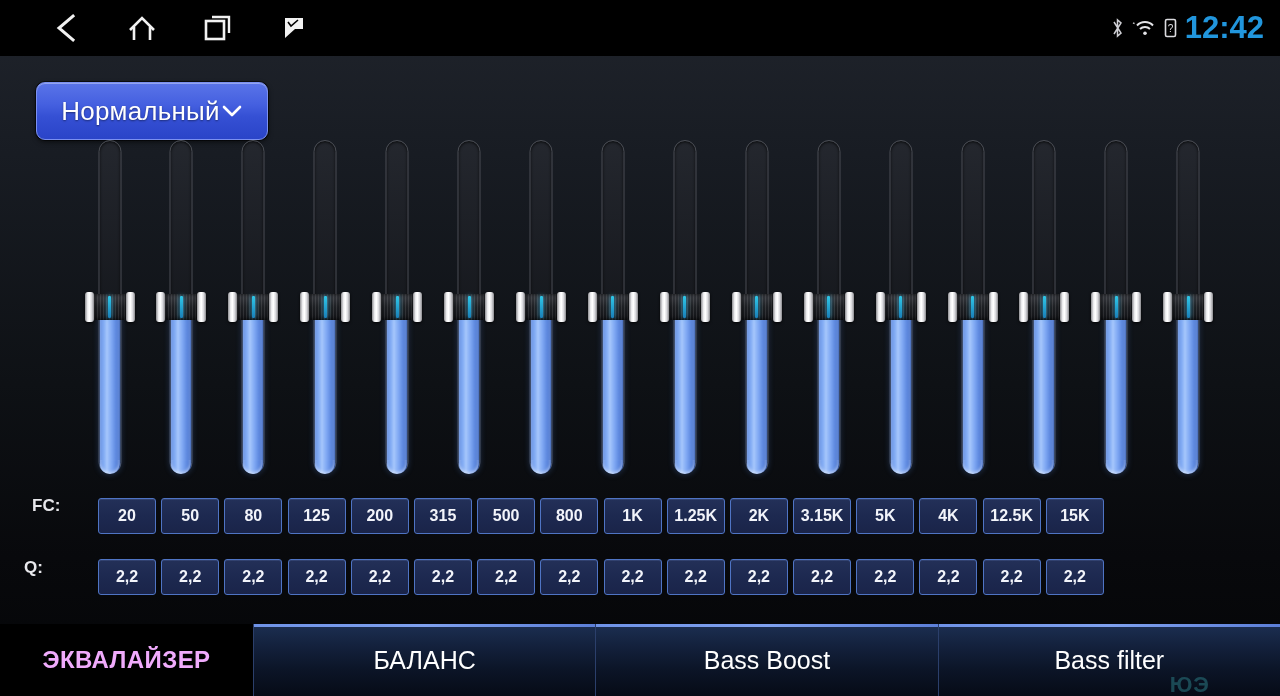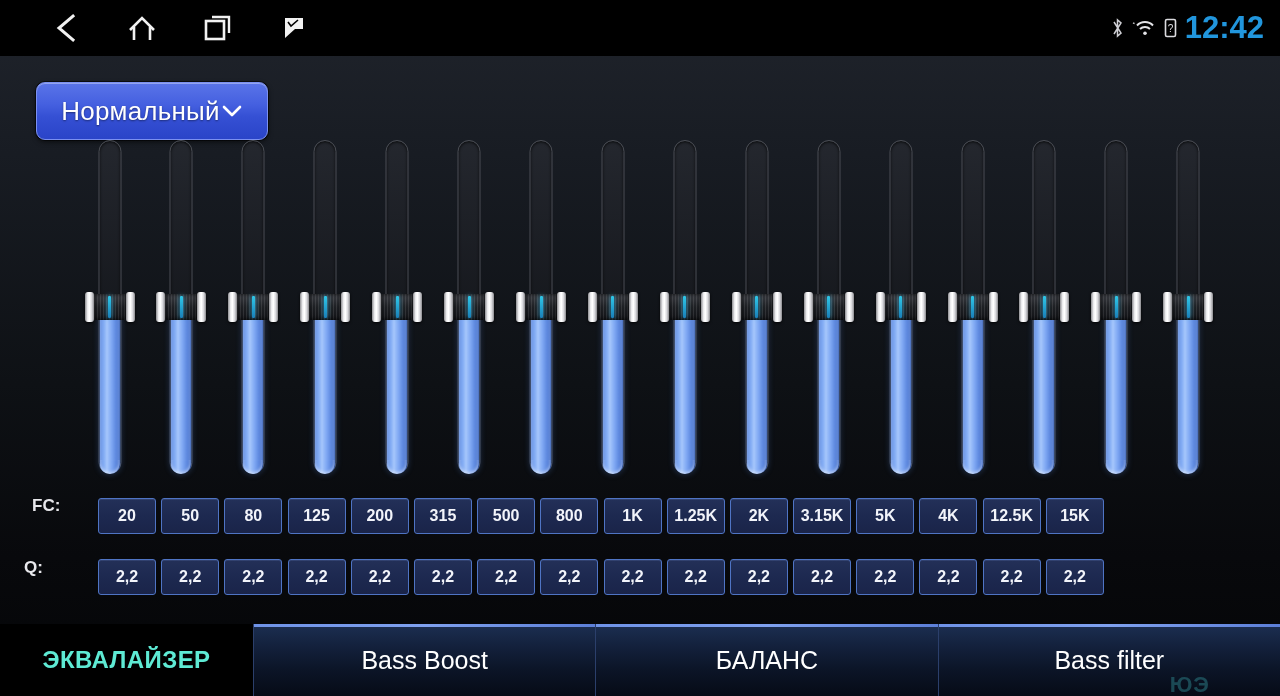--- a/index.html
+++ b/index.html
@@ -155,7 +155,7 @@
   .tab.active {
     width: 253px;
     background: #000000;
-    color: #5eead4;
+    color: #f0abfc;
     font-weight: 700; font-size: 24px;
     letter-spacing: 0.4px;
   }

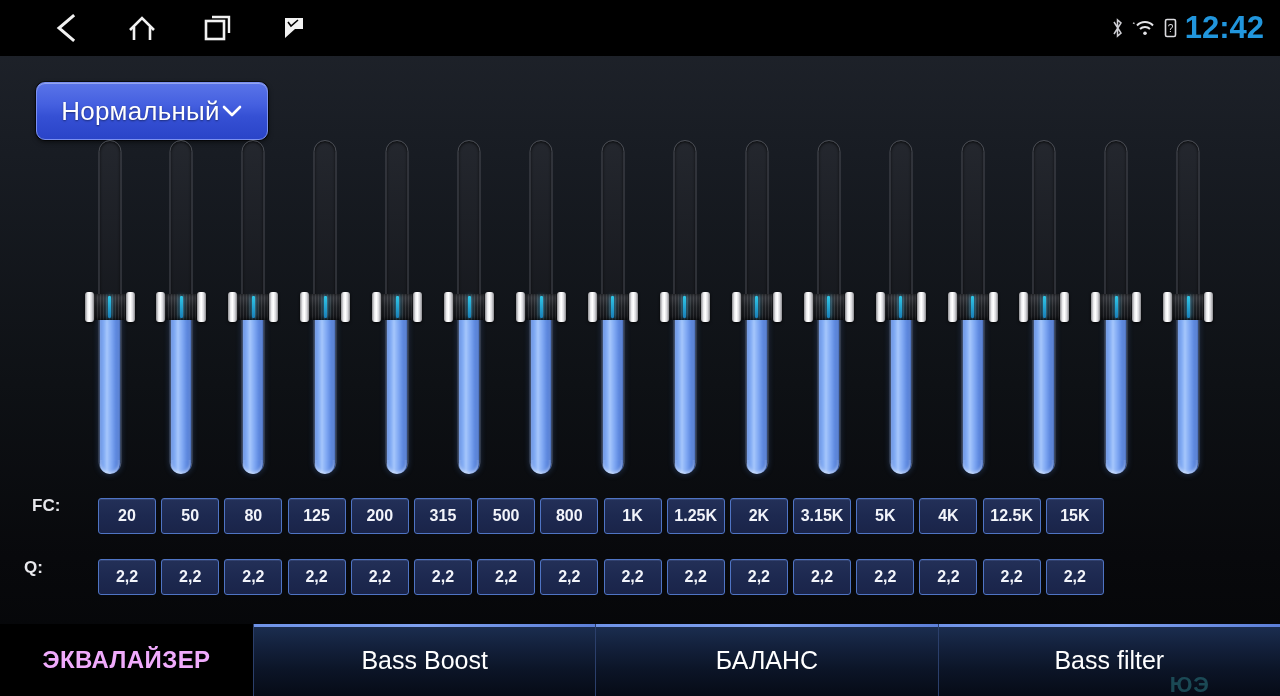--- a/index.html
+++ b/index.html
@@ -443,8 +443,8 @@
 
   <div class="tabbar" id="tabbar">
       <div class="tab active">ЭКВАЛАЙЗЕР</div>
+      <div class="tab inactive">БАЛАНС</div>
       <div class="tab inactive">Bass Boost</div>
-      <div class="tab inactive">БАЛАНС</div>
       <div class="tab inactive">Bass filter</div>
     </div>
 

